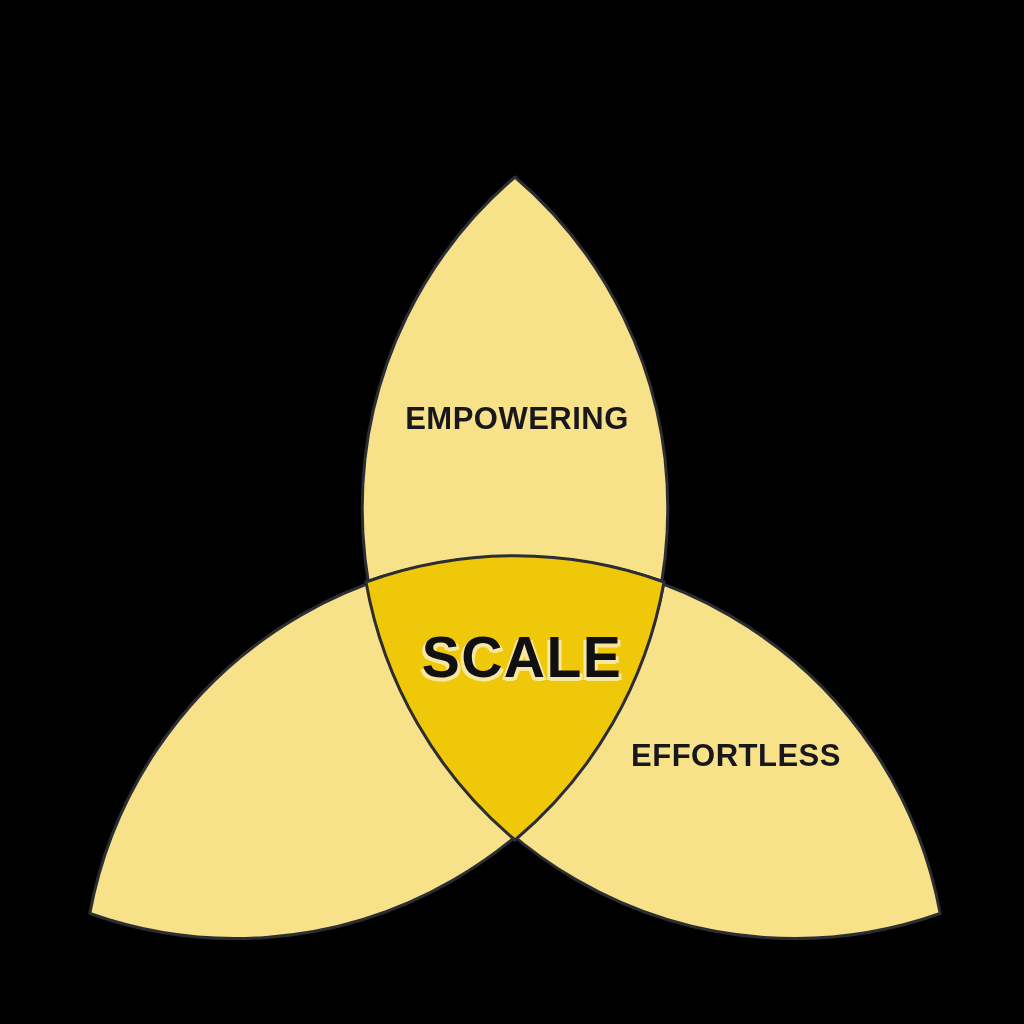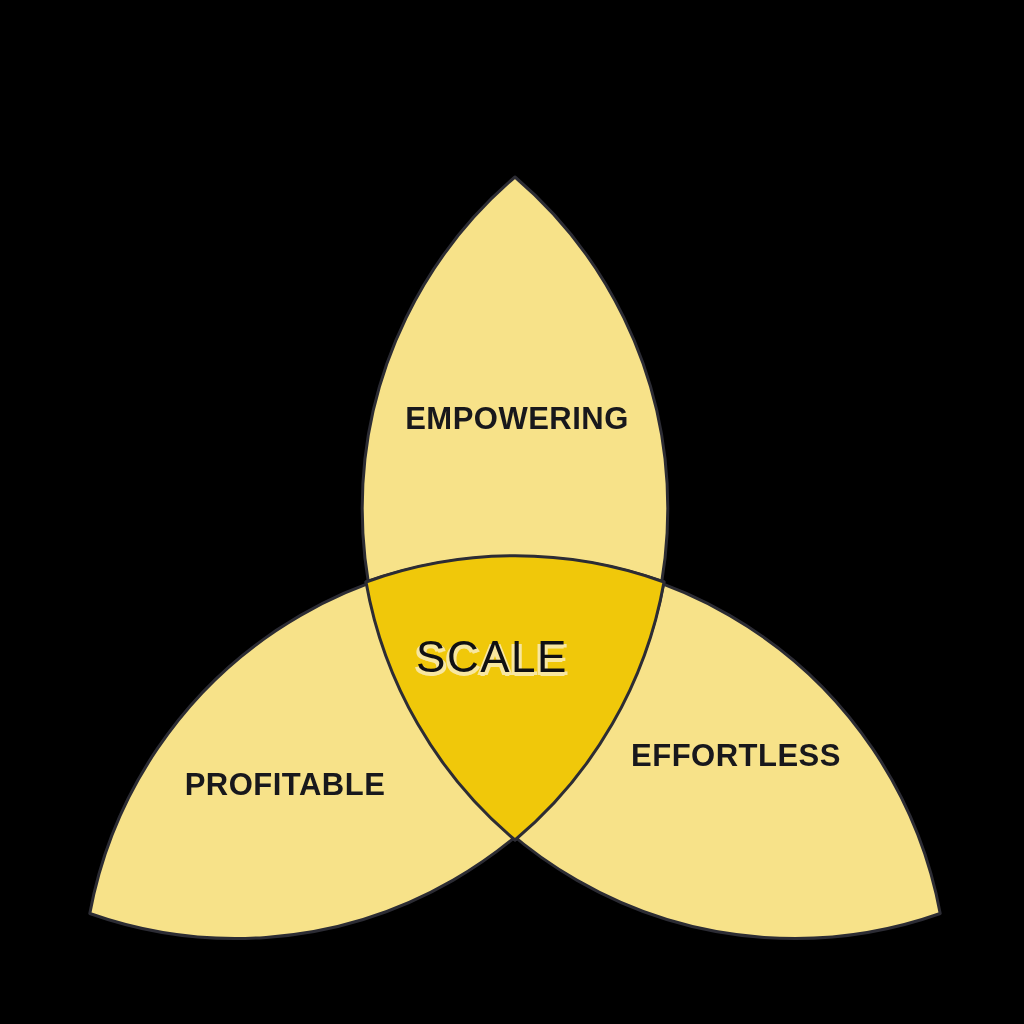--- a/index.html
+++ b/index.html
@@ -40,12 +40,12 @@
   .label-right { left: 736px; top: 712px; }
   .label-center {
     position: absolute;
-    left: 492px;
+    left: 522px;
     top: 613px;
     transform: translate(-50%, -50%);
     color: var(--center-text-color, #111);
-    font-weight: 400;
-    font-size: 44px;
+    font-weight: 700;
+    font-size: 57px;
     letter-spacing: 1.5px;
     white-space: nowrap;
     text-shadow:

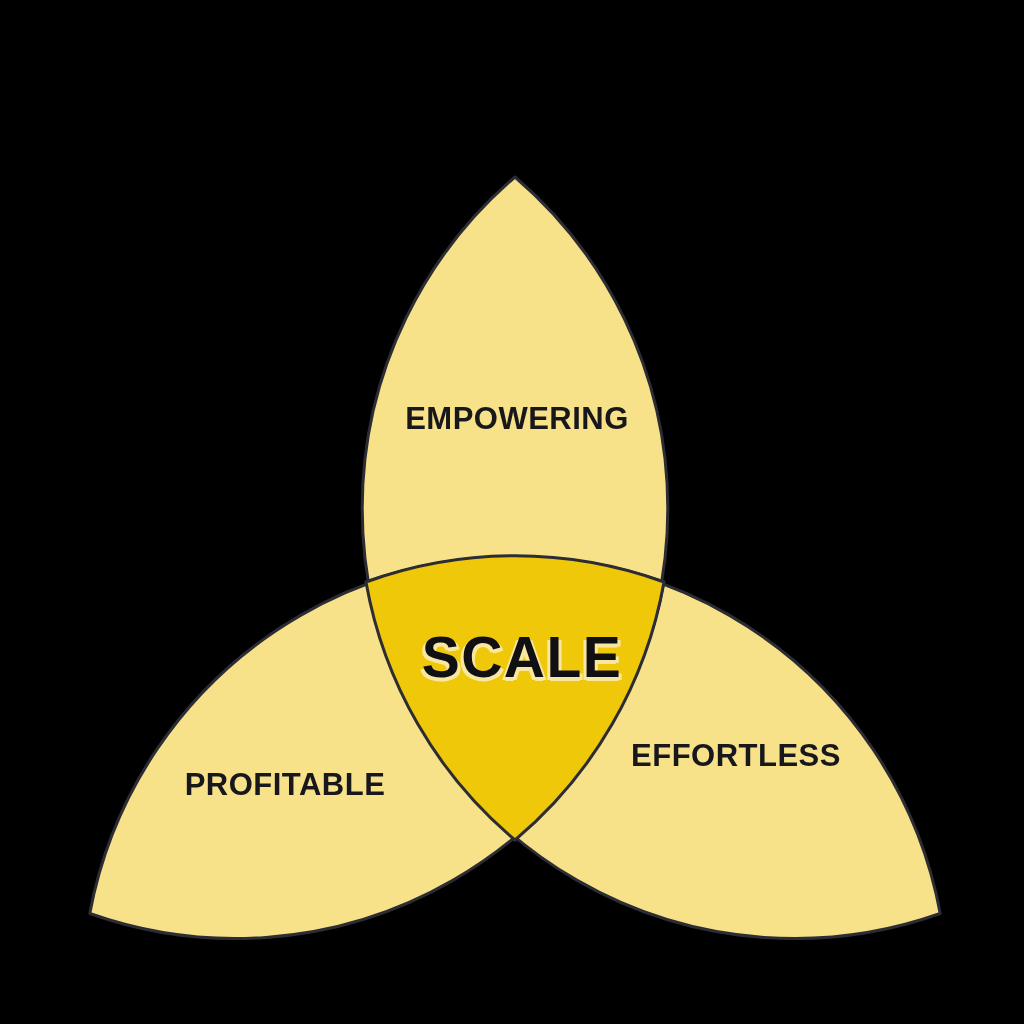--- a/index.html
+++ b/index.html
@@ -73,7 +73,6 @@
   </div>
 
   <div class="label label-left">
-    <div>PROFITABLE</div>
   </div>
 
   <div class="label label-right">

